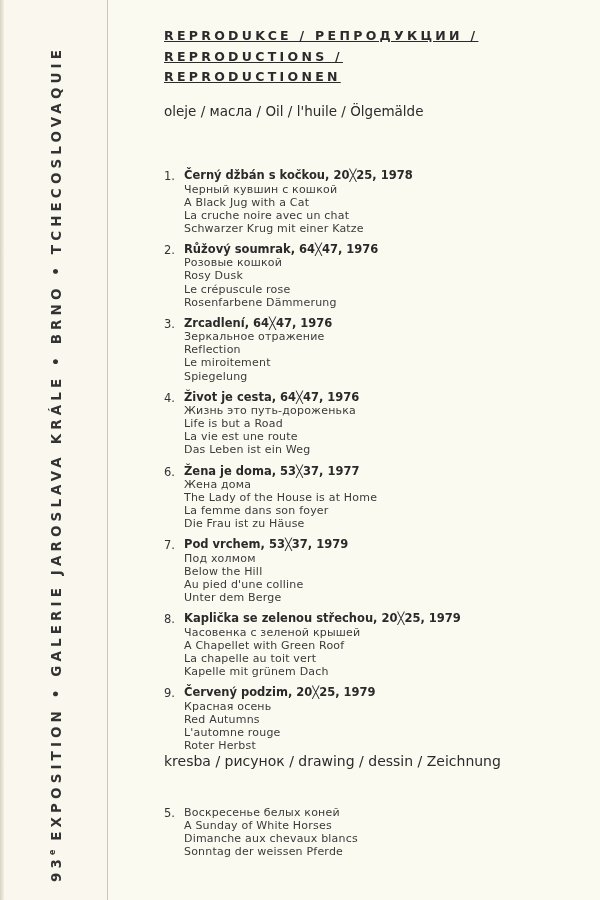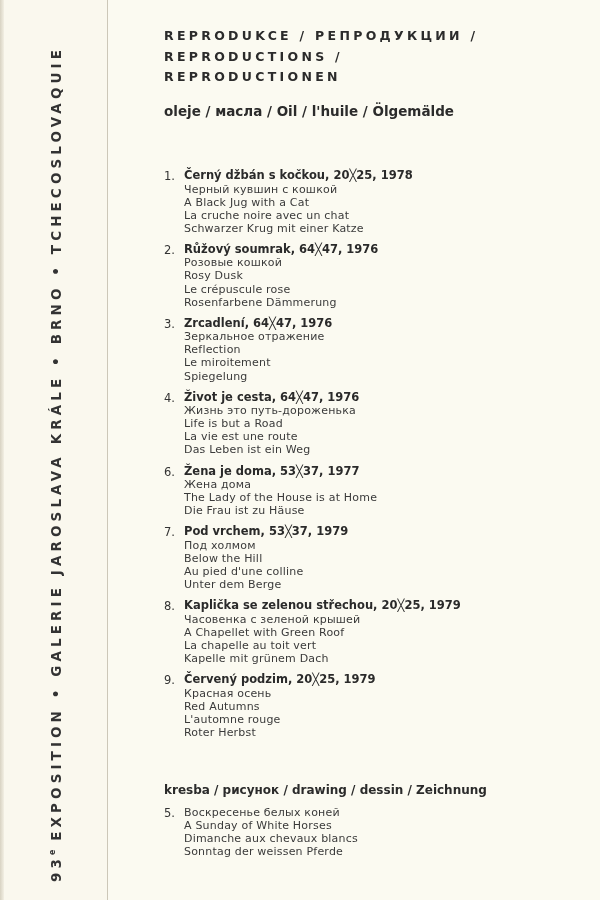--- a/index.html
+++ b/index.html
@@ -39,6 +39,7 @@
     position:absolute; top:26px; left:0;
     font-weight:bold; font-size:12.5px; letter-spacing:3.3px; line-height:20.5px;
     color:#2b2b2b;
+    text-decoration:underline;
   }
   .section-heading {
     position:absolute; left:0;

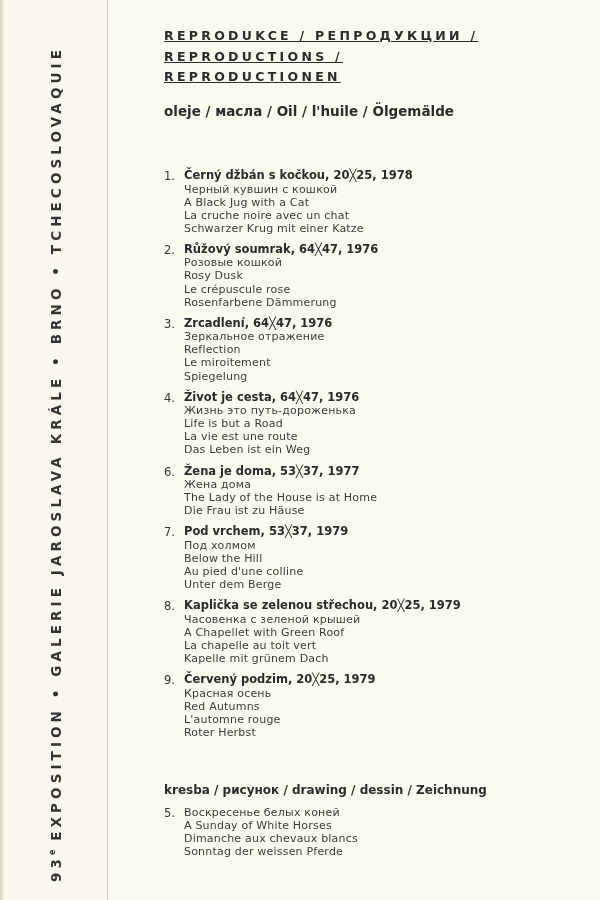--- a/index.html
+++ b/index.html
@@ -43,7 +43,7 @@
   }
   .section-heading {
     position:absolute; left:0;
-    font-weight:bold; font-size:13.5px; color:#2b2b2b; white-space:nowrap;
+    font-weight:normal; font-size:13.5px; color:#2b2b2b; white-space:nowrap;
   }
   .sec-oil { top:103px; }
   .sec-drawing { top:783px; font-size:12px; }

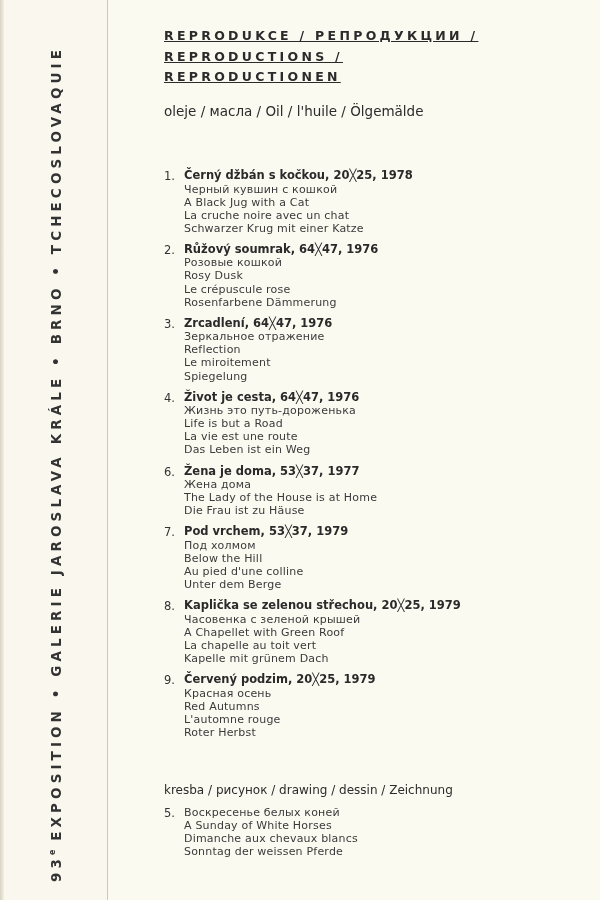--- a/index.html
+++ b/index.html
@@ -118,6 +118,7 @@
         <div class="head">Žena je doma, 53╳37, 1977</div>
         <div class="line">Жена дома</div>
         <div class="line">The Lady of the House is at Home</div>
+        <div class="line">La femme dans son foyer</div>
         <div class="line">Die Frau ist zu Häuse</div>
       </div>
     <div class="item">

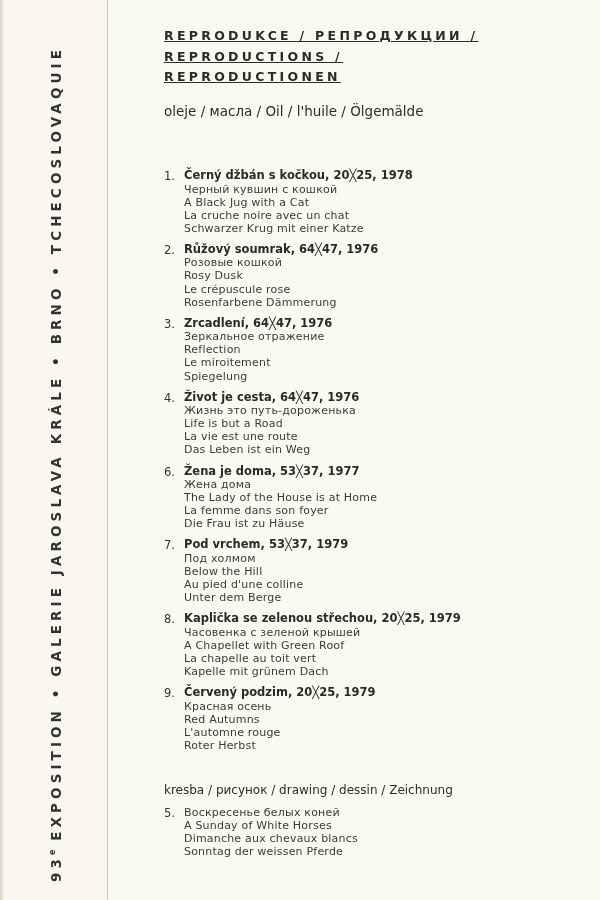--- a/index.html
+++ b/index.html
@@ -46,7 +46,7 @@
     font-weight:normal; font-size:13.5px; color:#2b2b2b; white-space:nowrap;
   }
   .sec-oil { top:103px; }
-  .sec-drawing { top:783px; font-size:12px; }
+  .sec-drawing { top:753px; font-size:14px; }
   .items { position:absolute; left:0; }
   .items-oil { top:161px; }
   .items-drawing { top:806px; }

